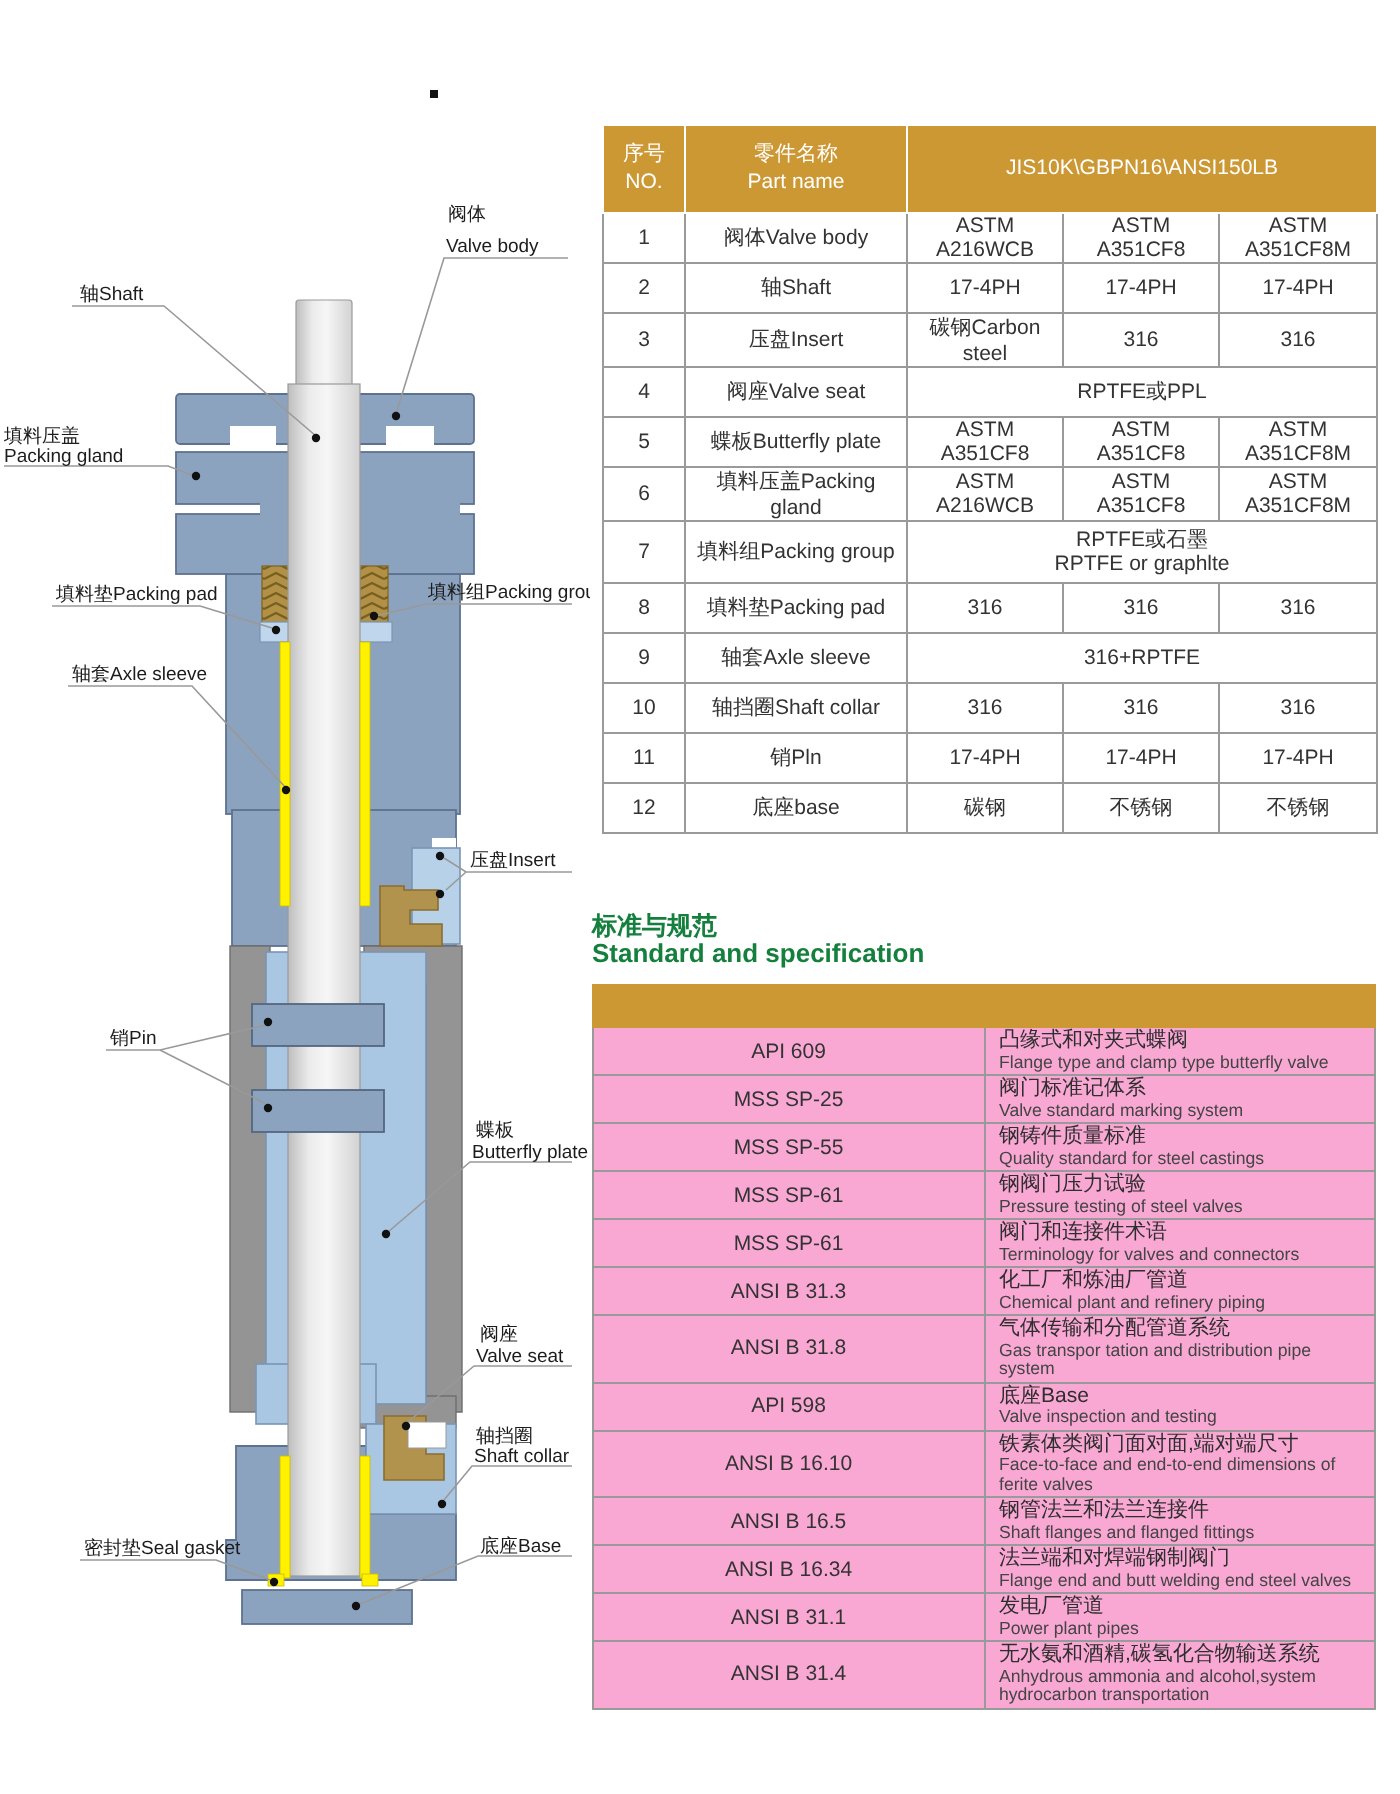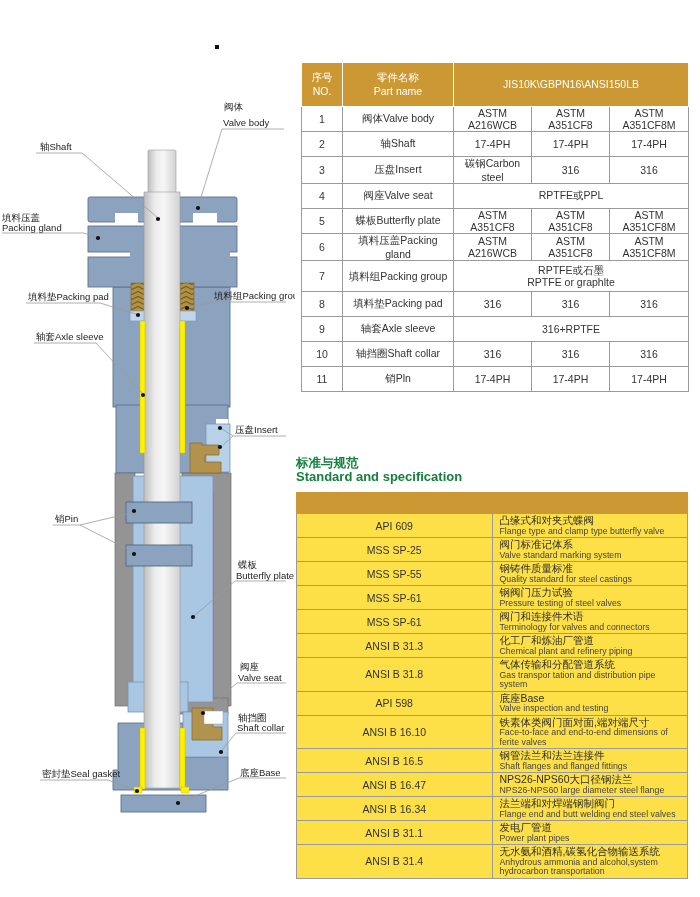--- a/index.html
+++ b/index.html
@@ -269,6 +269,13 @@
         <td>17-4PH</td>
         <td>17-4PH</td>
       </tr>
+      <tr>
+        <td>12</td>
+        <td>底座base</td>
+        <td>碳钢</td>
+        <td>不锈钢</td>
+        <td>不锈钢</td>
+      </tr>
     </tbody>
   </table>
 

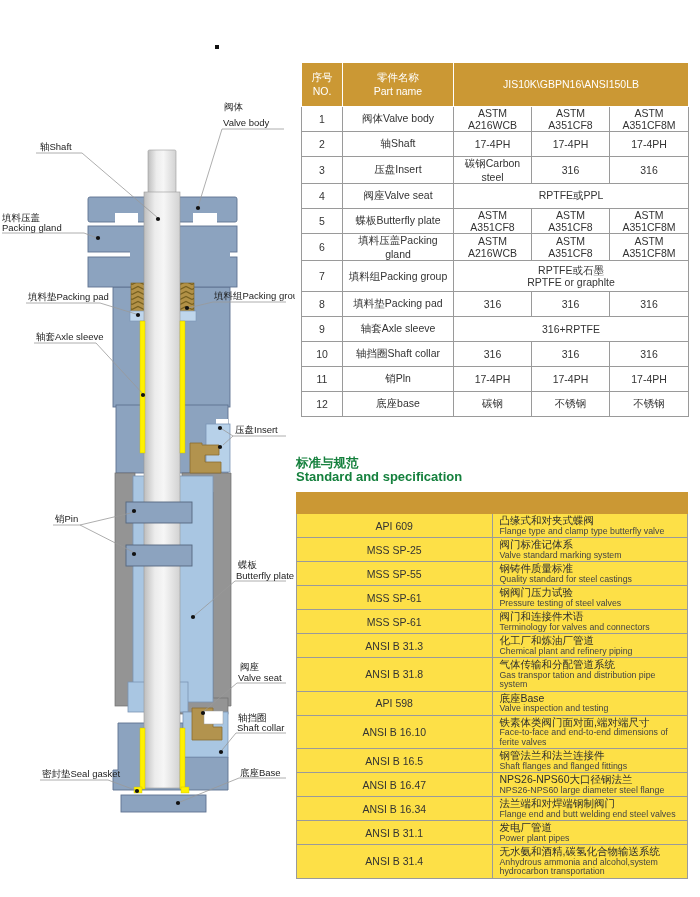--- a/index.html
+++ b/index.html
@@ -35,7 +35,7 @@
     position:absolute; left:296px; top:492px; width:392px;
     border-collapse:collapse; table-layout:fixed; color:#333;
   }
-  .std-table td { border:1px solid #9a9a9a; background:#fde047; }
+  .std-table td { border:1px solid #9a9a9a; background:#f9a8d4; }
   .std-table td.gold { background:#CB9834; height:18px; border:1px solid #CB9834; }
   .std-table td.code { width:115px; text-align:center; font-size:10.5px; height:22px; padding:0; }
   .std-table td.desc { padding:1px 7px; }

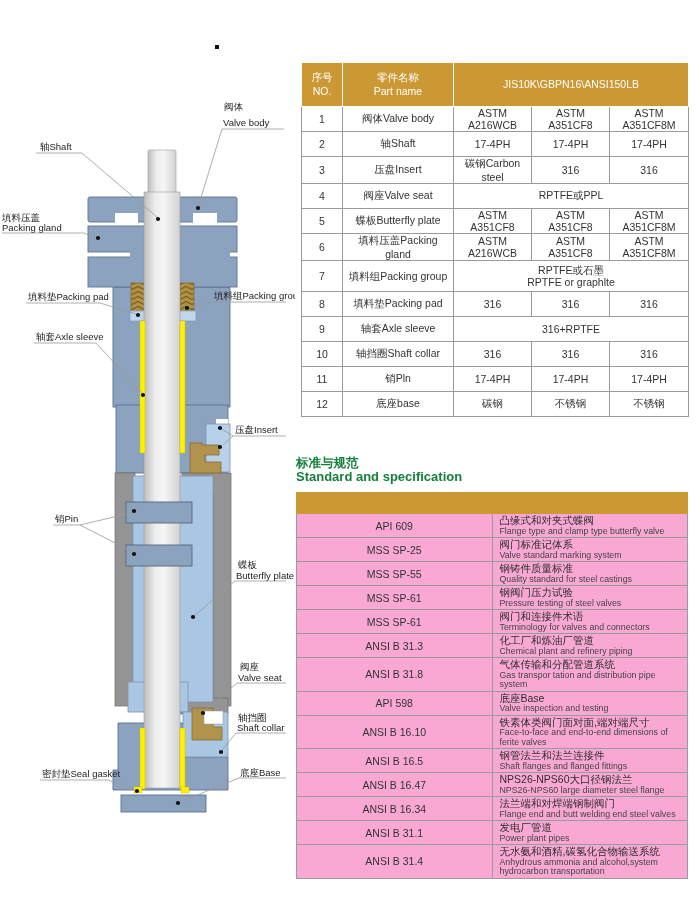--- a/index.html
+++ b/index.html
@@ -361,13 +361,6 @@
         </td>
       </tr>
       <tr>
-        <td class="code">ANSI B 16.47</td>
-        <td class="desc">
-          <div class="desc-zh">NPS26-NPS60大口径钢法兰</div>
-          <div class="desc-en">NPS26-NPS60 large diameter steel flange</div>
-        </td>
-      </tr>
-      <tr>
         <td class="code">ANSI B 16.34</td>
         <td class="desc">
           <div class="desc-zh">法兰端和对焊端钢制阀门</div>

